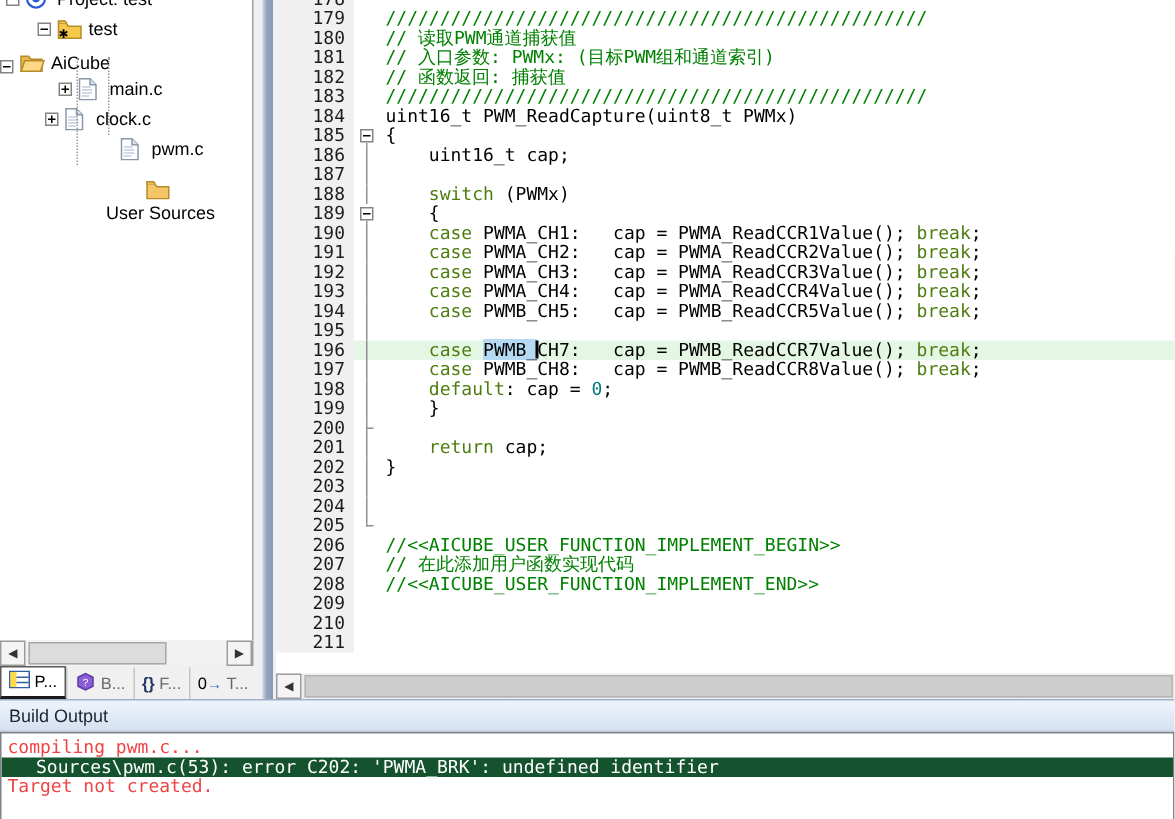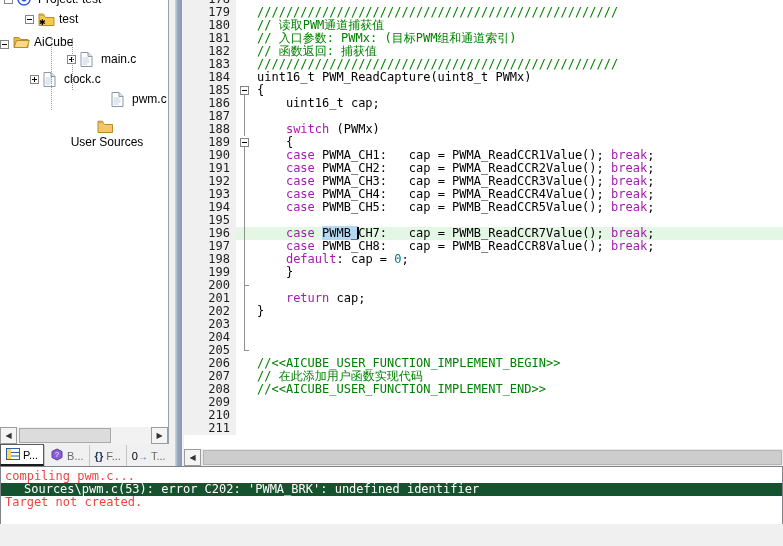--- a/index.html
+++ b/index.html
@@ -129,7 +129,7 @@
           </span>
           <span>AiCube</span>
         </div>
-        <div class="trow" style="padding-left: 67px;">
+        <div class="trow" style="padding-left: 39px;">
           <span class="exp plus"></span>
           <span class="ticon">
             <svg width="13" height="15">

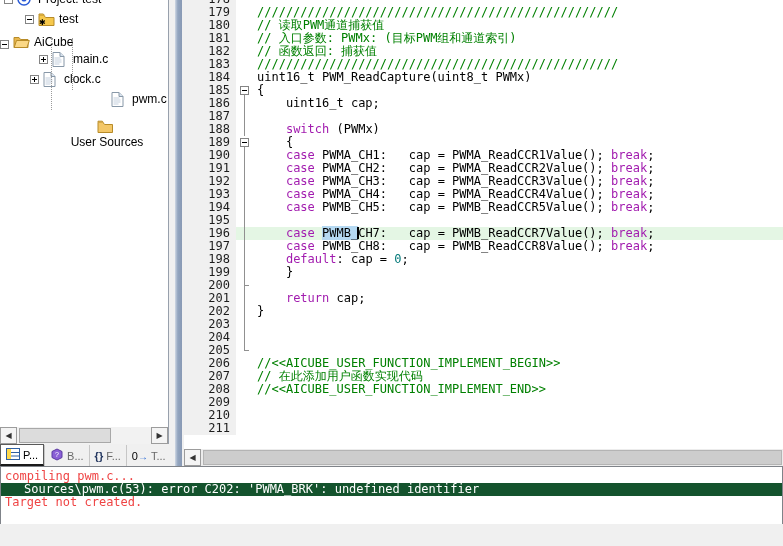--- a/index.html
+++ b/index.html
@@ -151,7 +151,7 @@
           </span>
           <span>clock.c</span>
         </div>
-        <div class="trow" style="padding-left: 98px;">
+        <div class="trow" style="padding-left: 67px;">
           <span class="exp none"></span>
           <span class="ticon">
             <svg width="13" height="15">

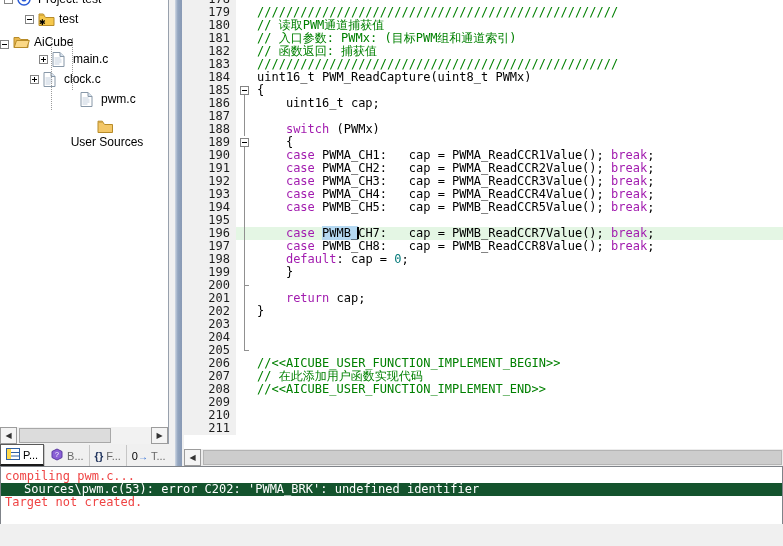--- a/index.html
+++ b/index.html
@@ -58,7 +58,7 @@
   .cl .fold { flex:0 0 17px; position:relative; }
   .cl .src { flex:1; padding-left:4px; }
   .cl.hl .src, .cl.hl .fold { background:#e4f6e4; }
-  .tok-k { color:#a21caf; }
+  .tok-k { color:#4d7c0f; }
   .tok-c { color:#008000; }
   .tok-num { color:#007878; }
   .tok-whl { background:#b5d9f2; }

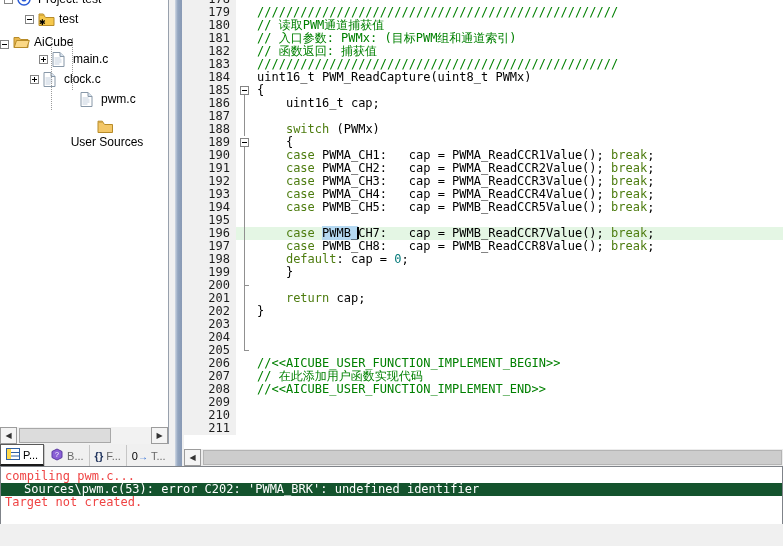--- a/index.html
+++ b/index.html
@@ -259,6 +259,7 @@
   </div>
 
   <div id="build-panel">
+    <div id="build-header">Build Output</div>
     <div id="build-body">
         <div class="bl">compiling pwm.c...</div>
         <div class="bl sel">Sources\pwm.c(53): error C202: 'PWMA_BRK': undefined identifier</div>

